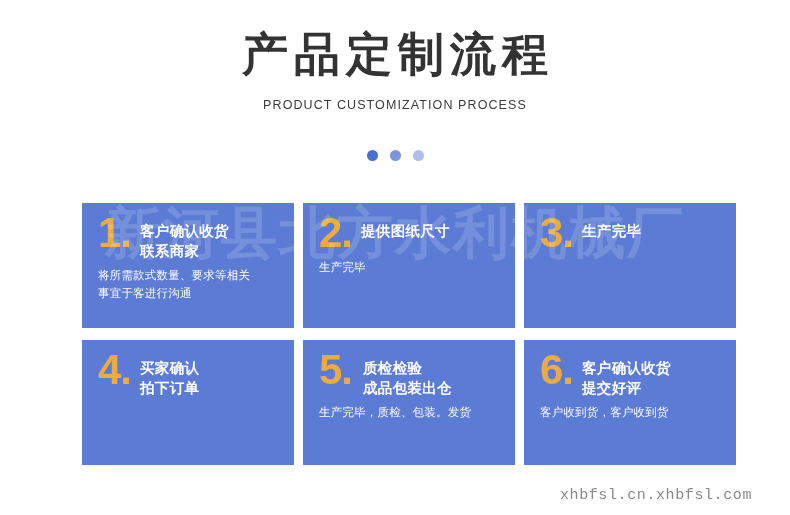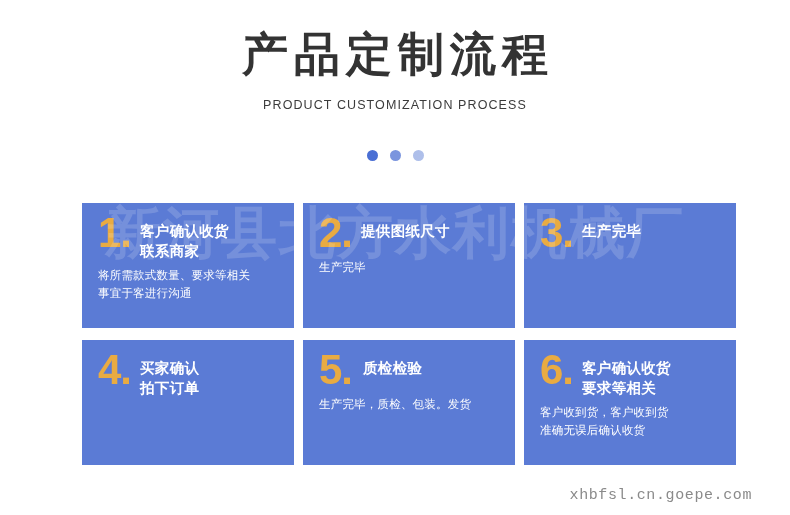--- a/index.html
+++ b/index.html
@@ -235,6 +235,7 @@
         <div class="card-num" style="color: rgb(233, 171, 66);">5.</div>
         <div class="card-title">
           <div>质检检验</div>
+          <div>成品包装出仓</div>
         </div>
       </div>
       <div class="card-body indent">

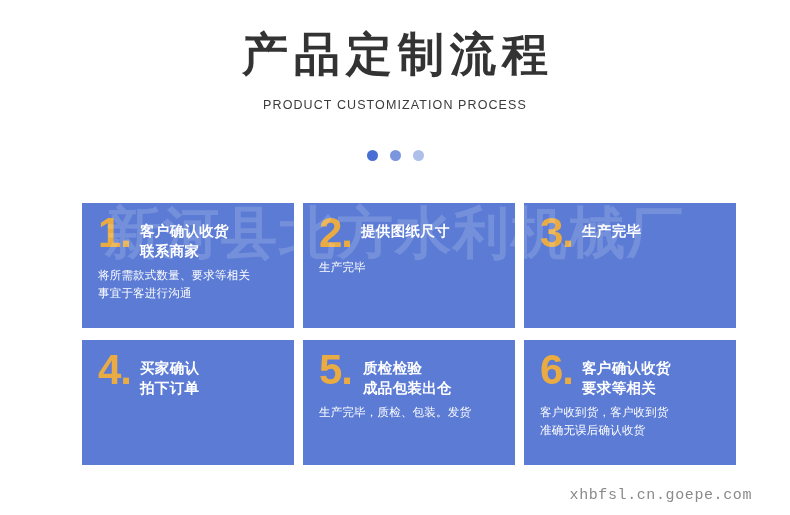--- a/index.html
+++ b/index.html
@@ -248,7 +248,7 @@
         <div class="card-num" style="color: rgb(233, 171, 66);">6.</div>
         <div class="card-title">
           <div>客户确认收货</div>
-          <div>要求等相关</div>
+          <div>提交好评</div>
         </div>
       </div>
       <div class="card-body">

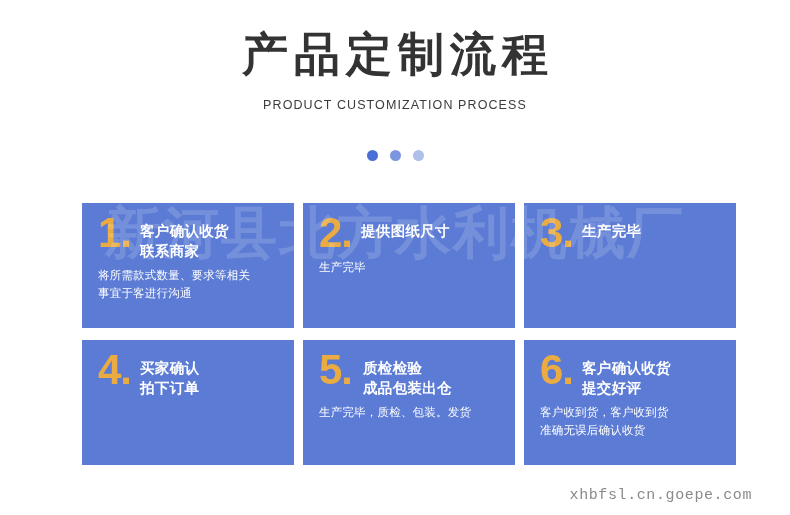--- a/index.html
+++ b/index.html
@@ -253,7 +253,6 @@
       </div>
       <div class="card-body">
         <div>客户收到货，客户收到货</div>
-        <div>准确无误后确认收货</div>
       </div>
     </div>
 

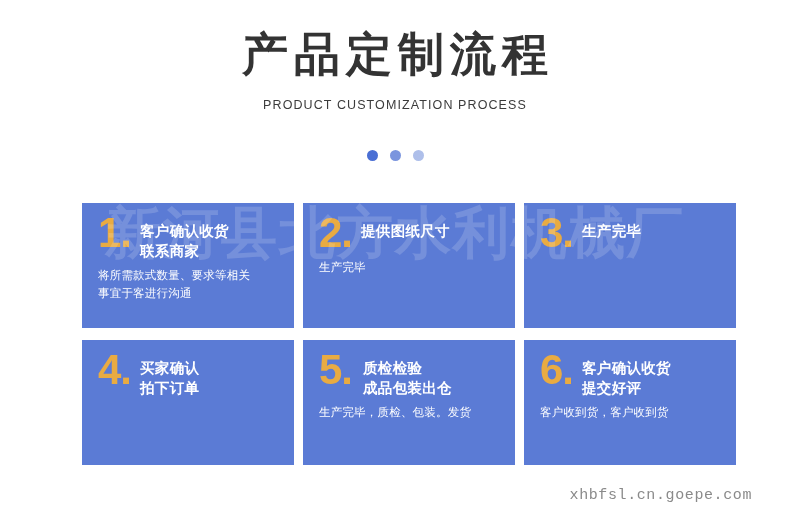--- a/index.html
+++ b/index.html
@@ -258,7 +258,7 @@
 
   </div>
 
-  <div class="footer">xhbfsl.cn.goepe.com</div>
+  <div class="footer">xhbfsl.cn.xhbfsl.com</div>
 
 </div>
 

